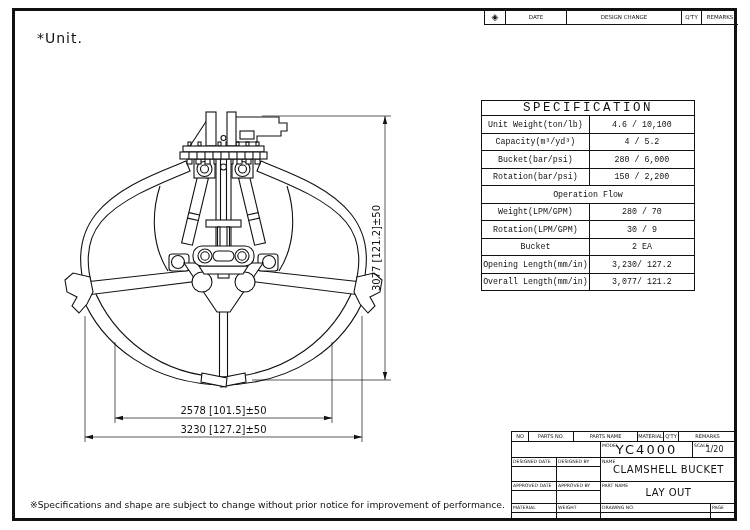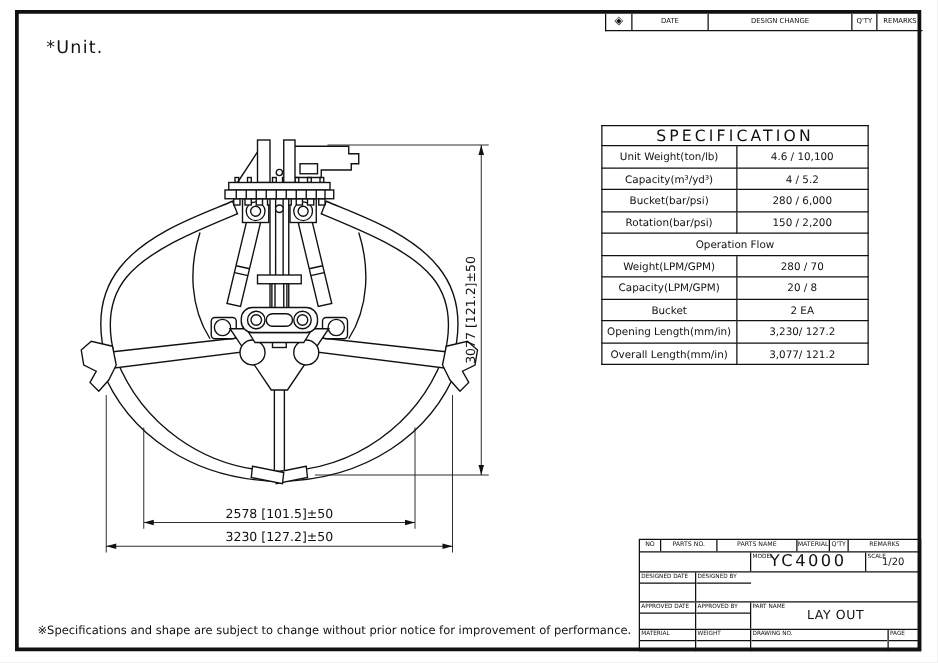--- a/index.html
+++ b/index.html
@@ -20,7 +20,7 @@
   #footnote{position:absolute;left:30px;top:499px;font-size:9.2px;white-space:nowrap;}
   
   #spec{position:absolute;left:481px;top:100px;width:214px;border-collapse:collapse;
-        font-size:8.3px;}
+        font-size:8.3px;font-family:Liberation Mono, monospace;}
   #spec td,#spec th{border:1px solid #111;padding:0;height:16.5px;text-align:center;
         white-space:nowrap;overflow:hidden;}
   #spec th{height:13px;font-size:12.5px;font-weight:normal;letter-spacing:2.5px;}

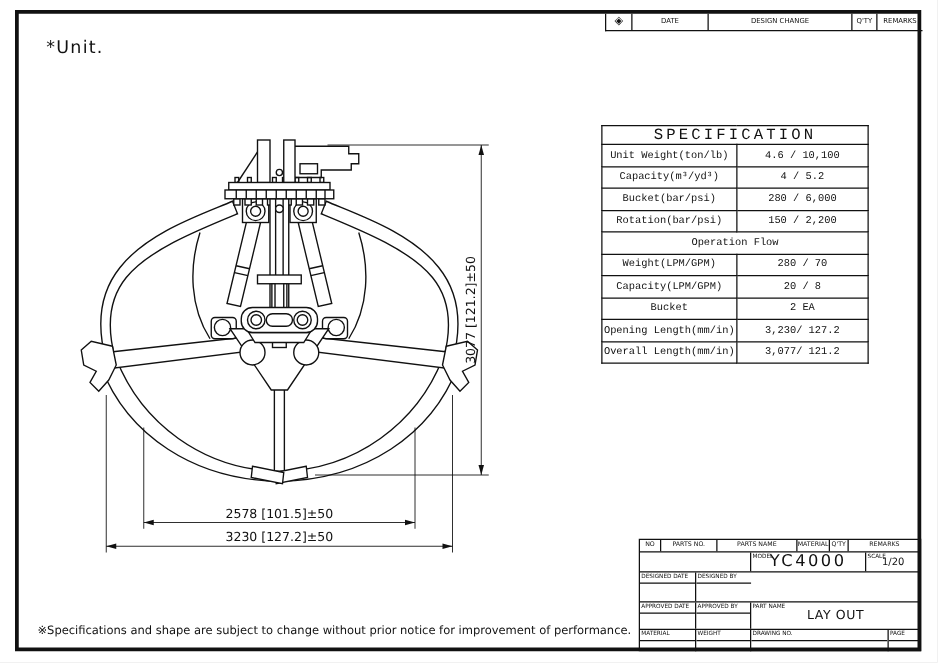--- a/index.html
+++ b/index.html
@@ -93,7 +93,7 @@
           <td class="val">280 / 70</td>
         </tr>
     <tr>
-          <td class="lab">Capacity(LPM/GPM)</td>
+          <td class="lab">Rotation(LPM/GPM)</td>
           <td class="val">20 / 8</td>
         </tr>
     <tr>

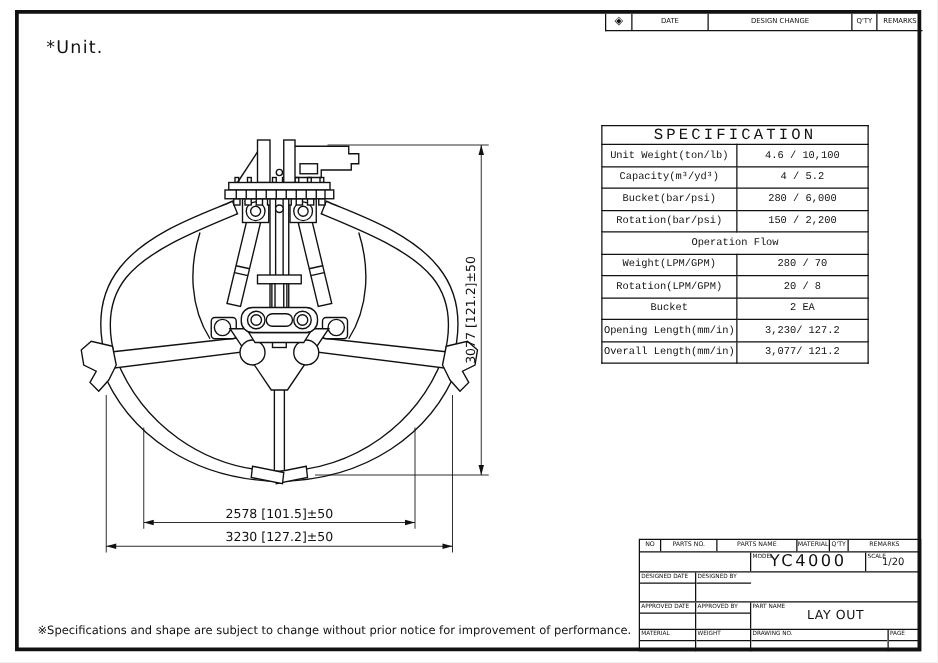--- a/index.html
+++ b/index.html
@@ -94,7 +94,7 @@
         </tr>
     <tr>
           <td class="lab">Rotation(LPM/GPM)</td>
-          <td class="val">20 / 8</td>
+          <td class="val">30 / 9</td>
         </tr>
     <tr>
           <td class="lab">Bucket</td>

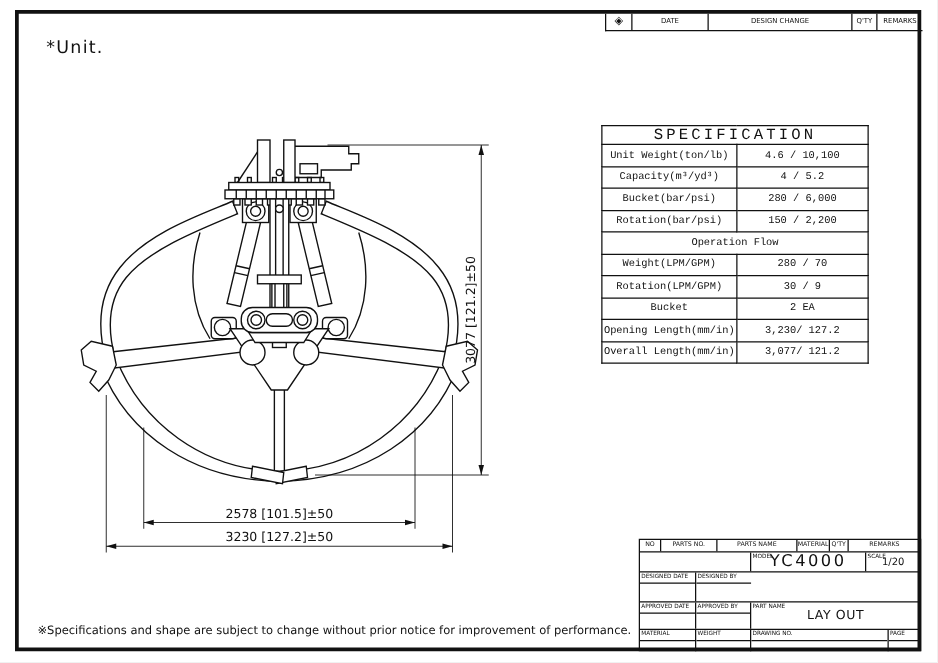--- a/index.html
+++ b/index.html
@@ -241,6 +241,10 @@
             <span class="tb-lab">DESIGNED BY</span>
           </div>
       </div>
+      <div class="tb-cell" style="flex:1">
+        <span class="tb-lab">NAME</span>
+        <div class="tb-center name-val">CLAMSHELL BUCKET</div>
+      </div>
     </div>
     <div class="tb-row" style="height:22px">
       <div class="tb-cell tb-divided" style="width:45px">

